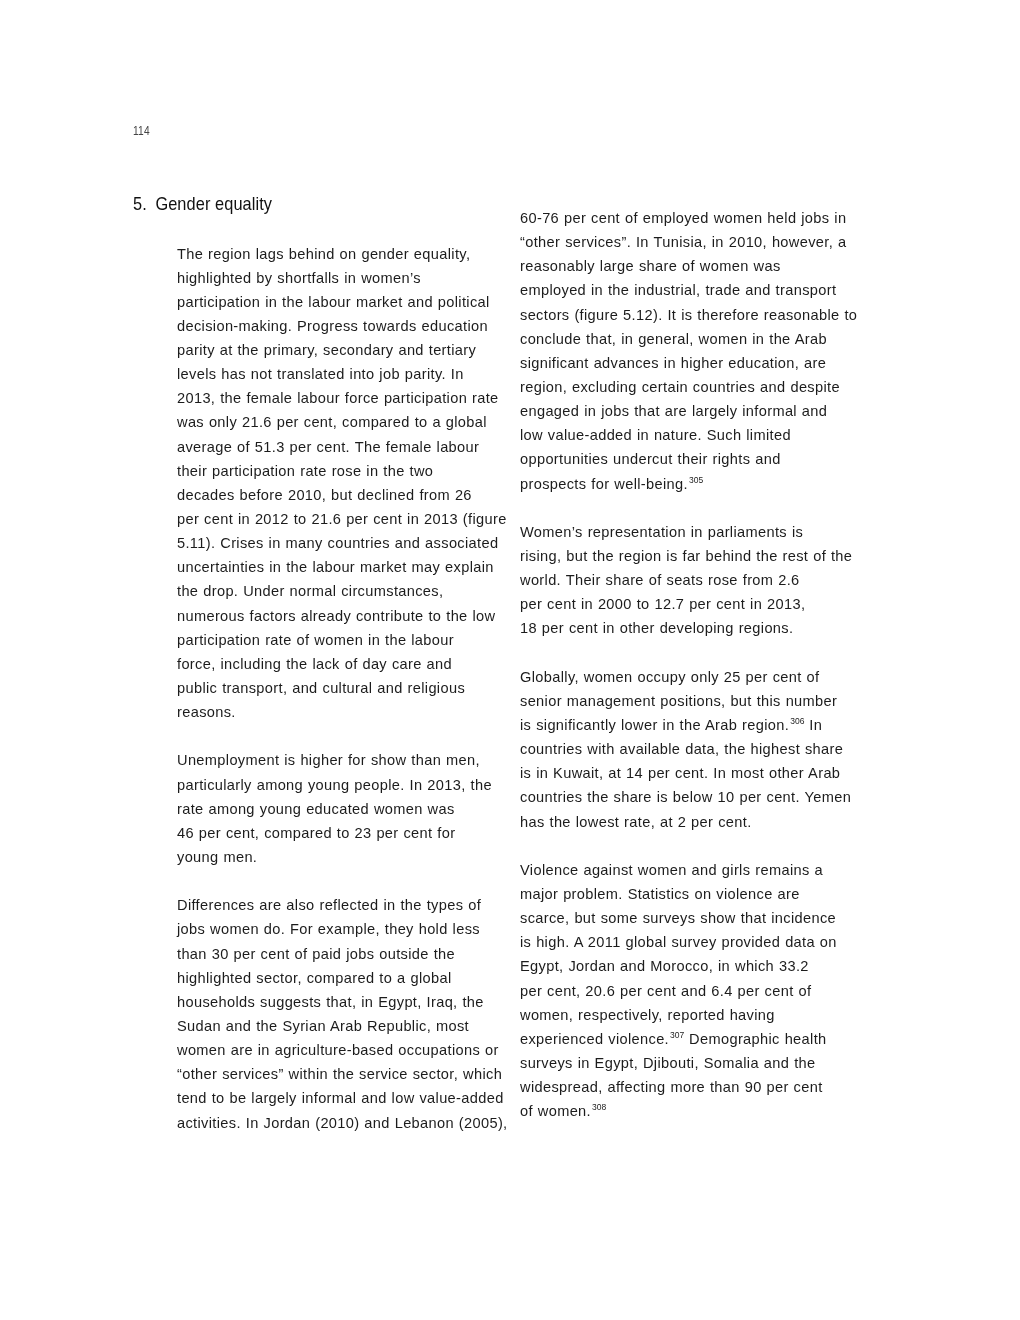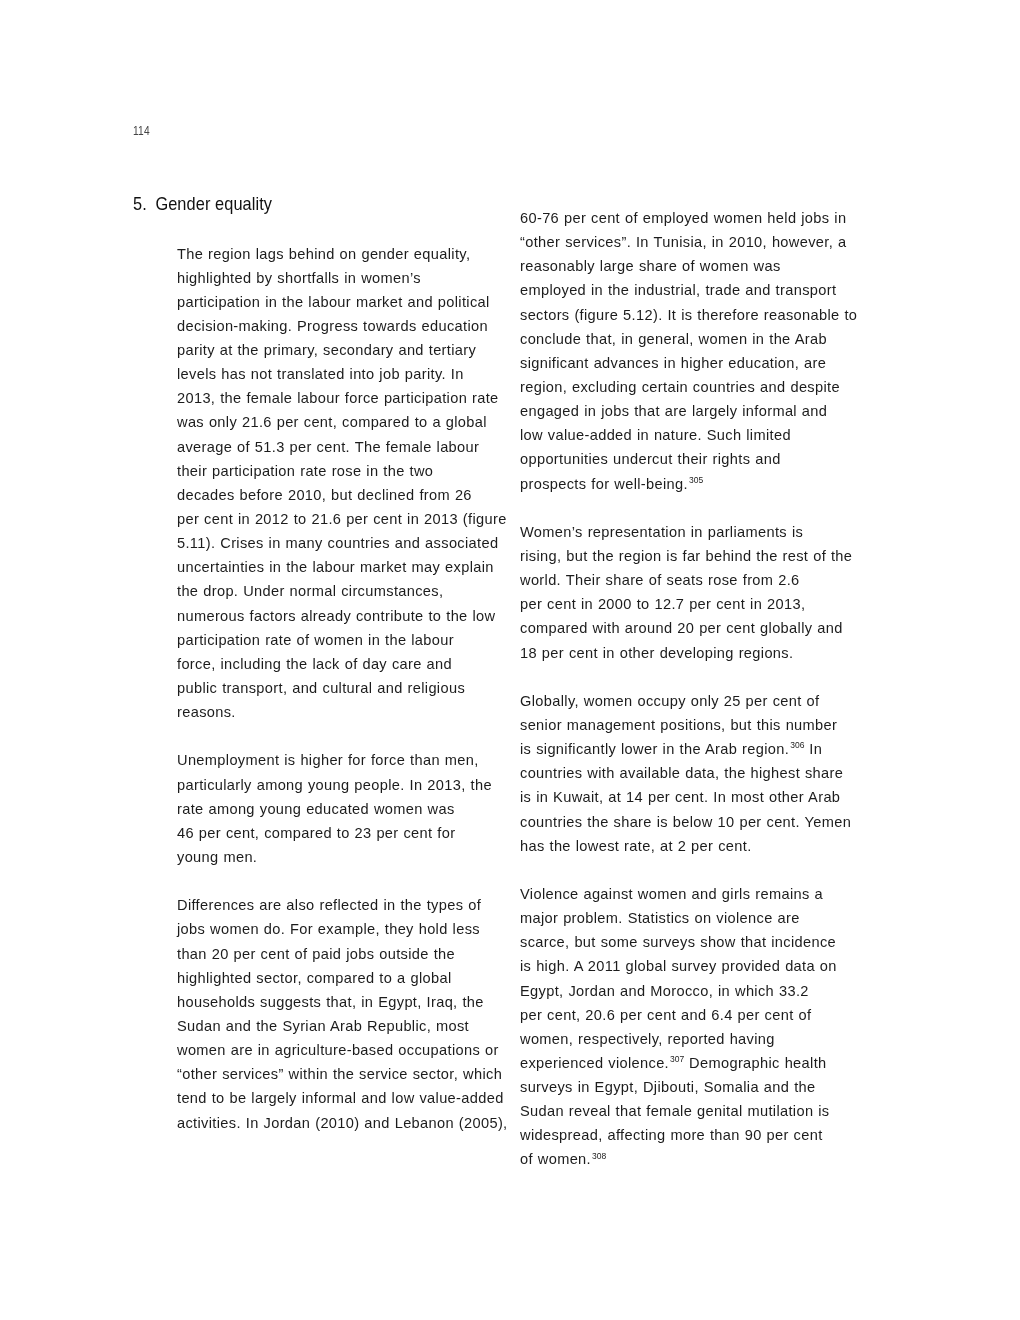--- a/index.html
+++ b/index.html
@@ -148,7 +148,6 @@
       <span class="line">rising, but the region is far behind the rest of the</span>
       <span class="line">world. Their share of seats rose from 2.6</span>
       <span class="line">per cent in 2000 to 12.7 per cent in 2013,</span>
-      <span class="line">compared with around 20 per cent globally and</span>
       <span class="line">18 per cent in other developing regions.</span>
     </div>
 

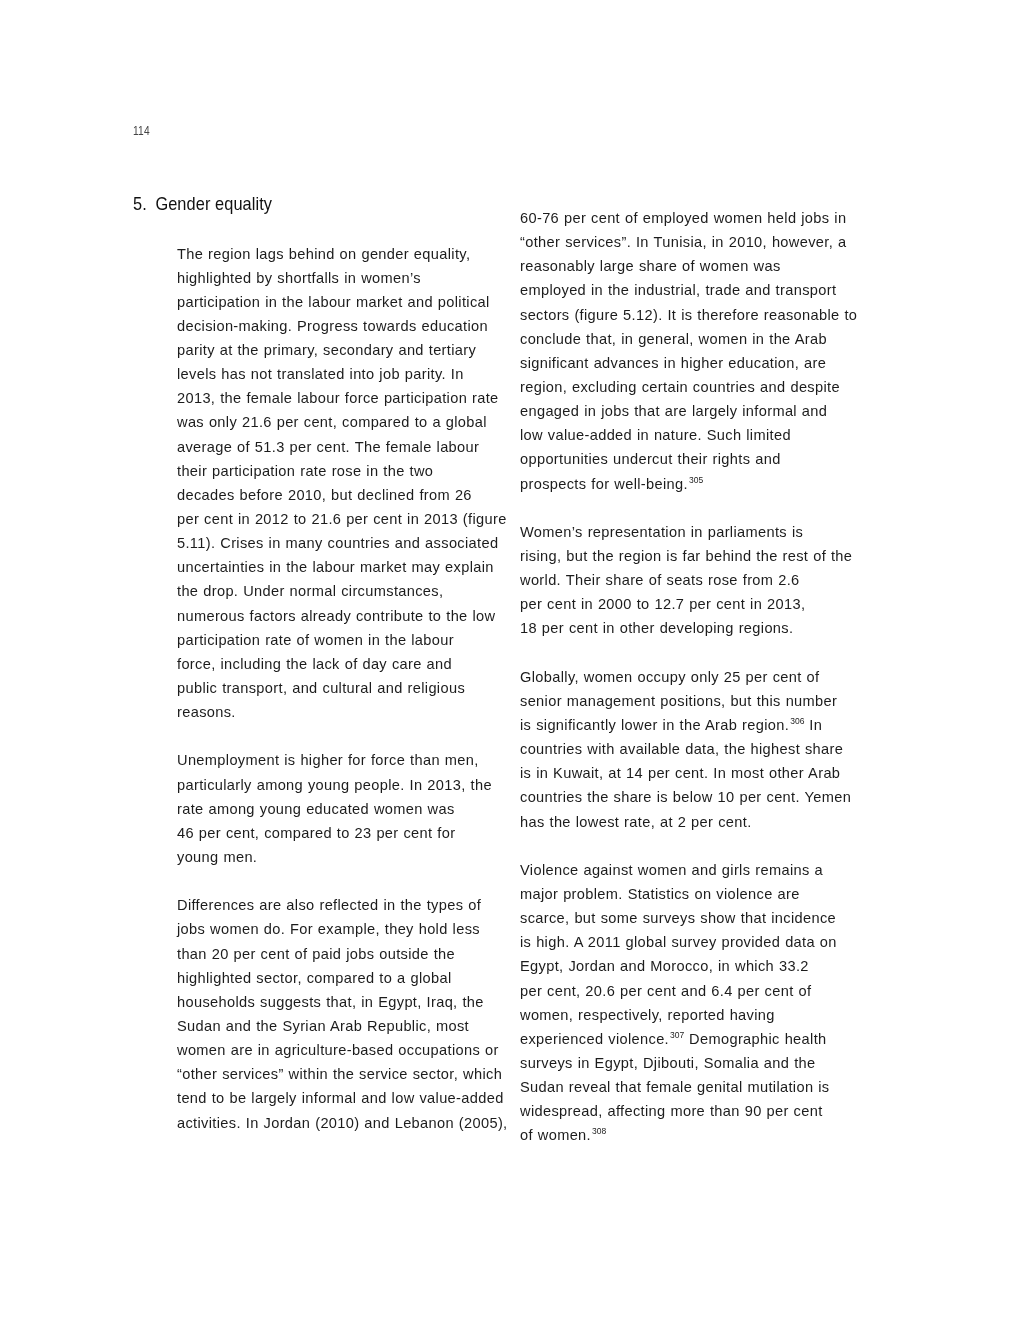--- a/index.html
+++ b/index.html
@@ -105,7 +105,7 @@
     </div>
 
     <div class="para">
-      <span class="line">Unemployment is higher for force than men,</span>
+      <span class="line">Unemployment is higher for show than men,</span>
       <span class="line">particularly among young people. In 2013, the</span>
       <span class="line">rate among young educated women was</span>
       <span class="line">46 per cent, compared to 23 per cent for</span>

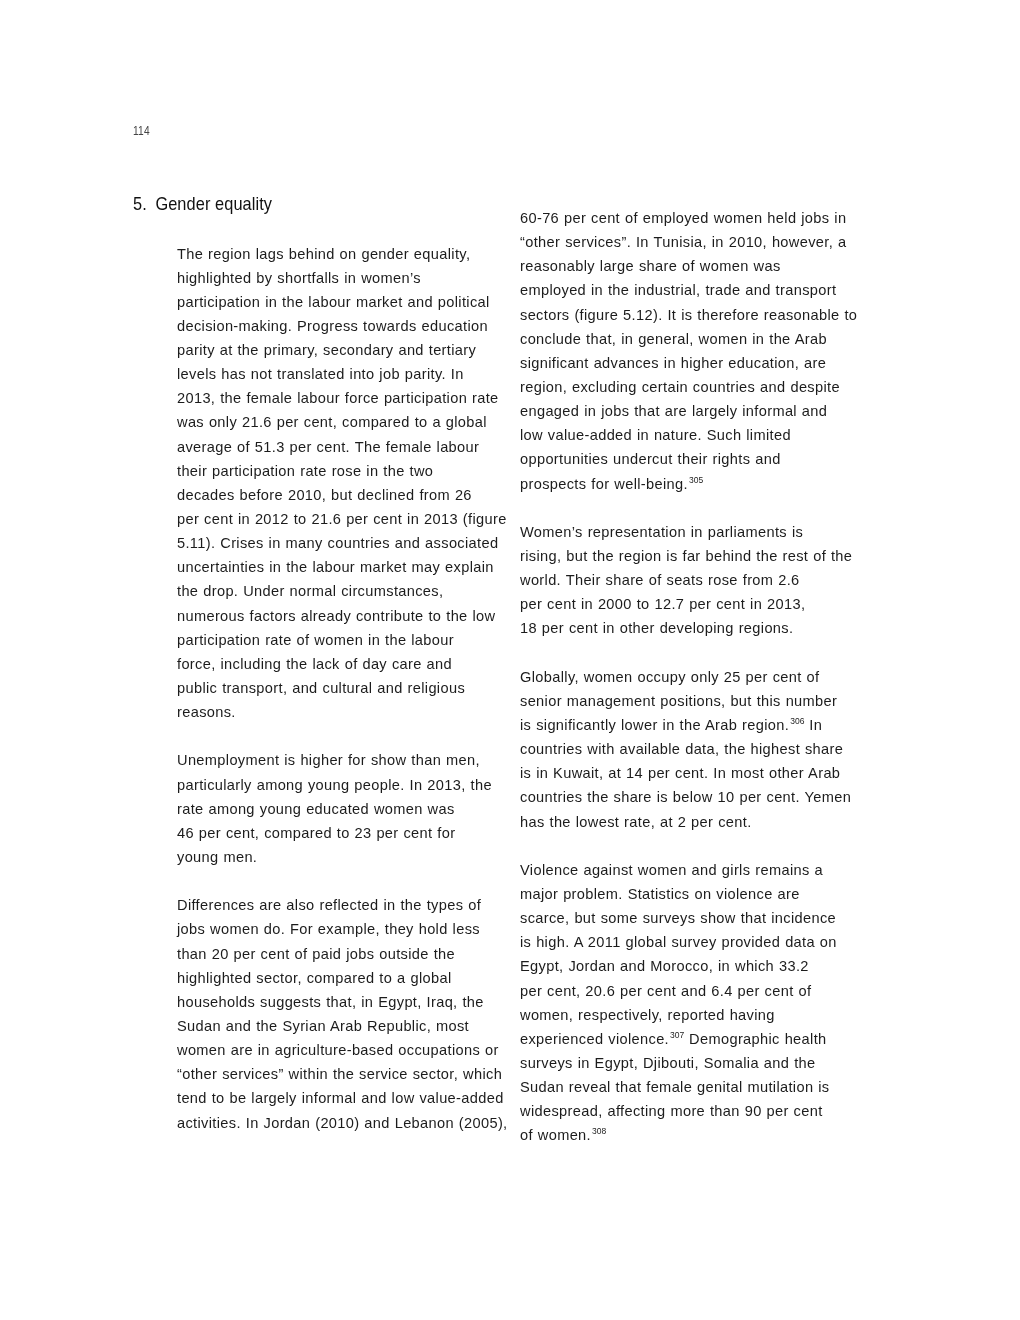--- a/index.html
+++ b/index.html
@@ -115,7 +115,7 @@
     <div class="para">
       <span class="line">Differences are also reflected in the types of</span>
       <span class="line">jobs women do. For example, they hold less</span>
-      <span class="line">than 20 per cent of paid jobs outside the</span>
+      <span class="line">than 30 per cent of paid jobs outside the</span>
       <span class="line">highlighted sector, compared to a global</span>
       <span class="line">households suggests that, in Egypt, Iraq, the</span>
       <span class="line">Sudan and the Syrian Arab Republic, most</span>

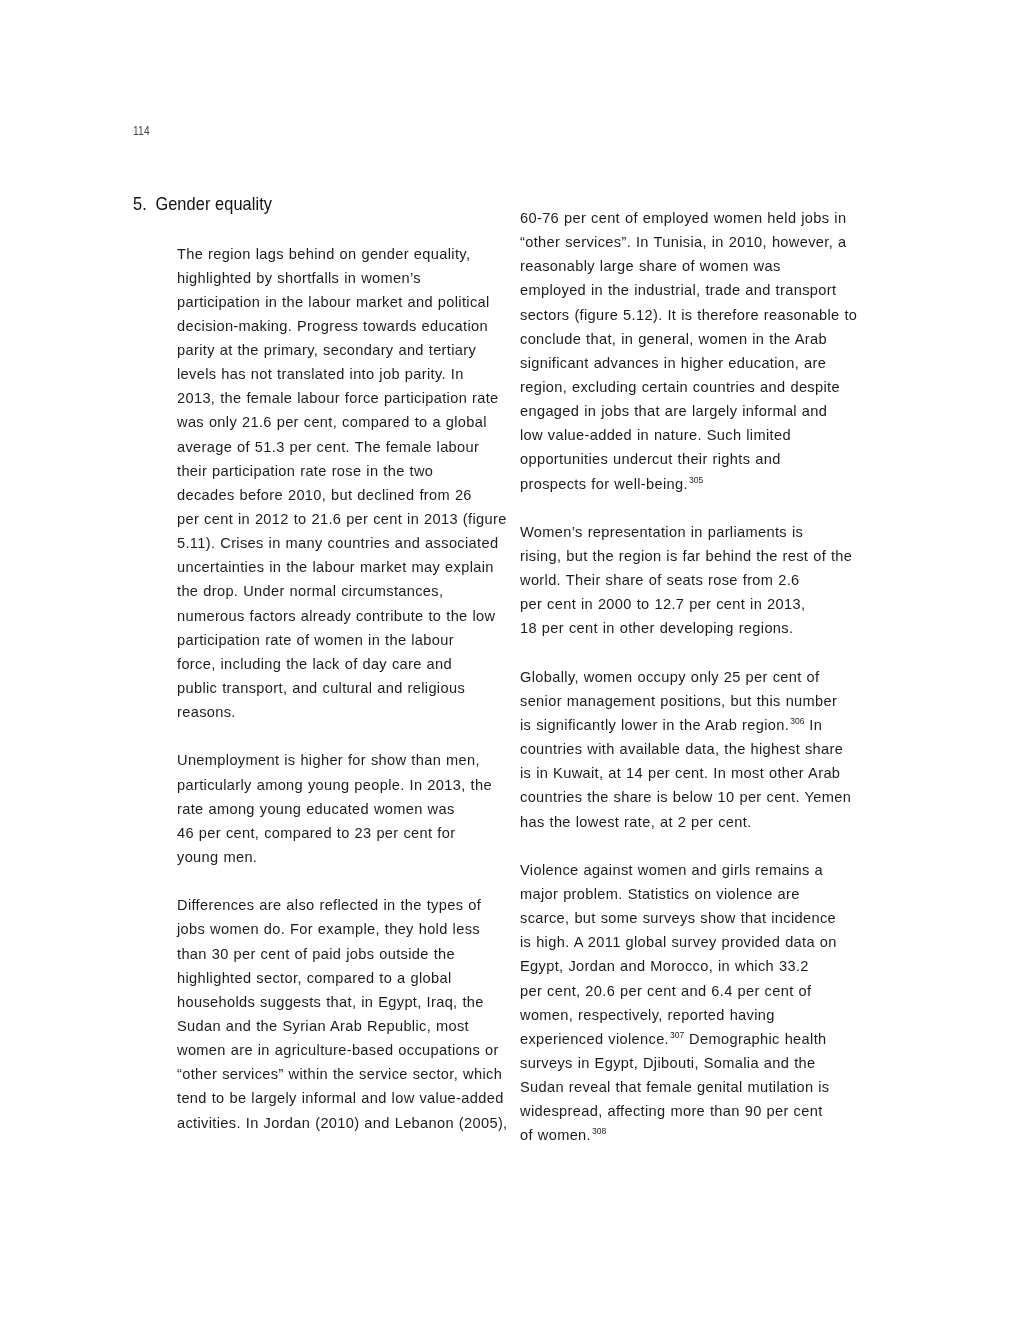--- a/index.html
+++ b/index.html
@@ -171,7 +171,6 @@
       <span class="line">women, respectively, reported having</span>
       <span class="line"><span>experienced violence.</span><sup class="fn">307</sup><span style="white-space:pre"> Demographic health</span></span>
       <span class="line">surveys in Egypt, Djibouti, Somalia and the</span>
-      <span class="line">Sudan reveal that female genital mutilation is</span>
       <span class="line">widespread, affecting more than 90 per cent</span>
       <span class="line"><span>of women.</span><sup class="fn">308</sup></span>
     </div>

